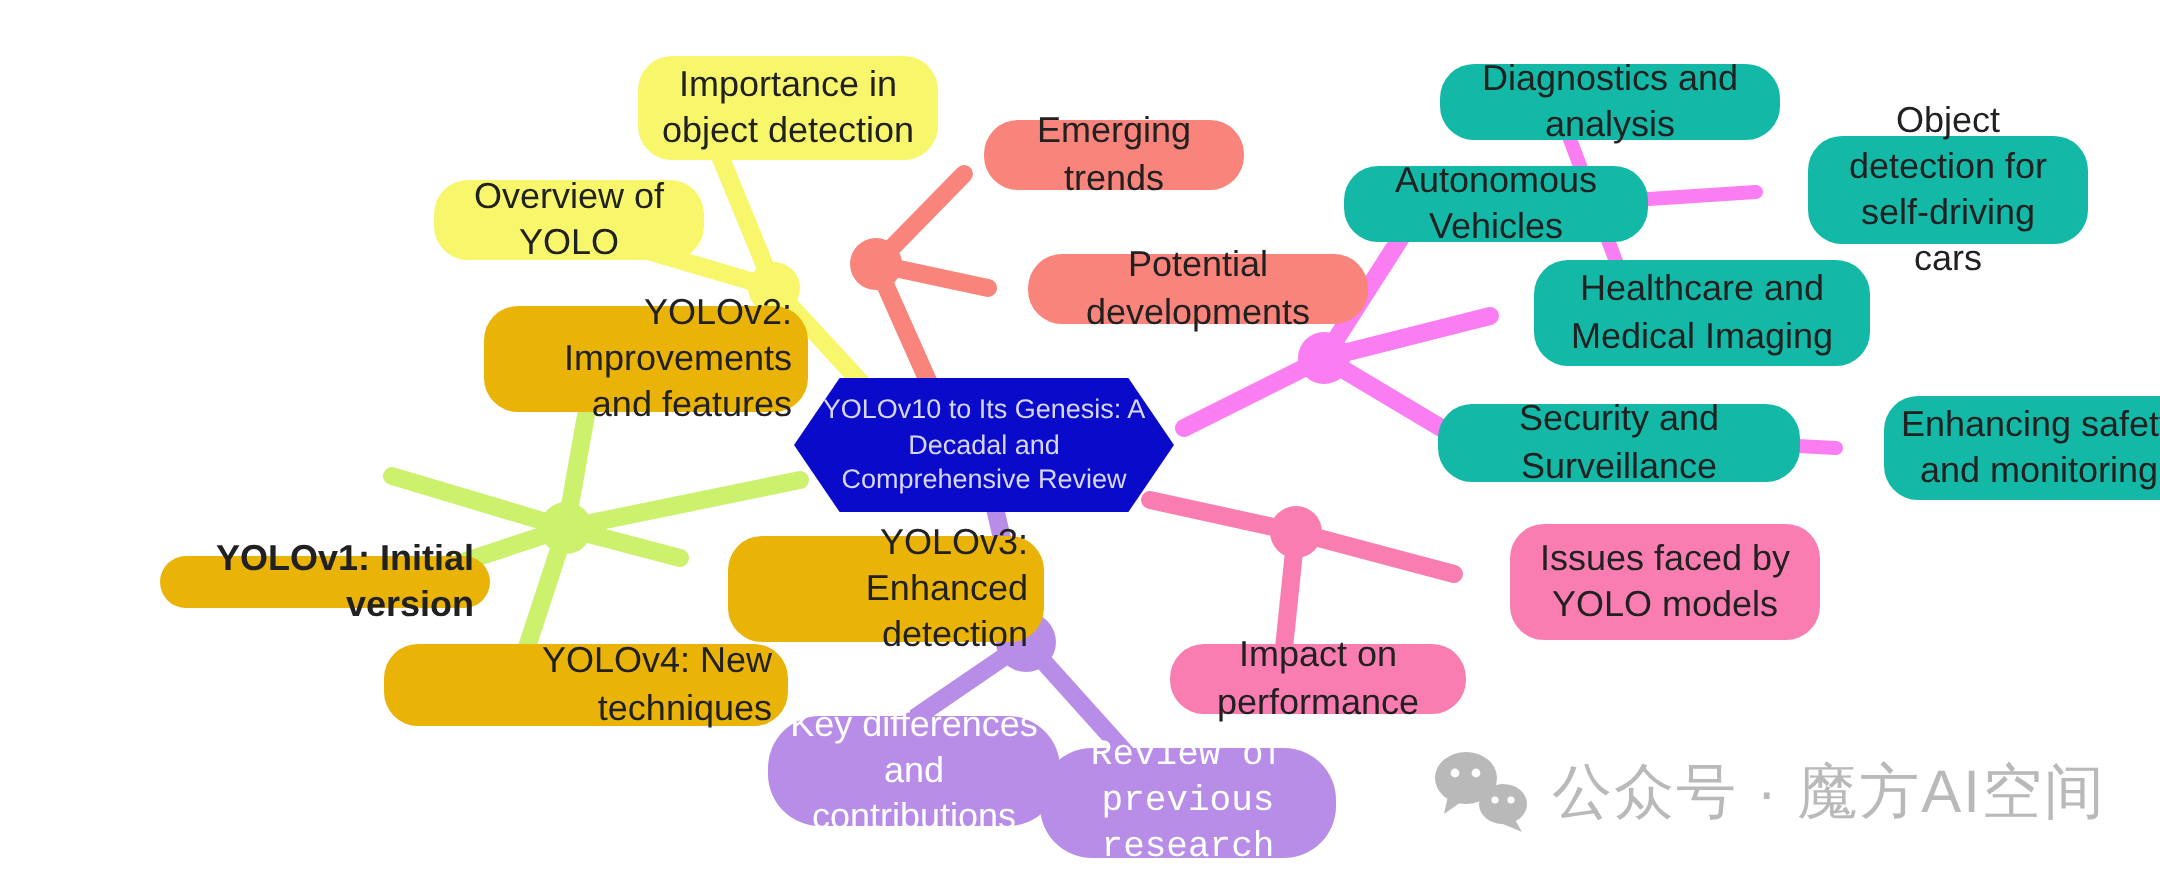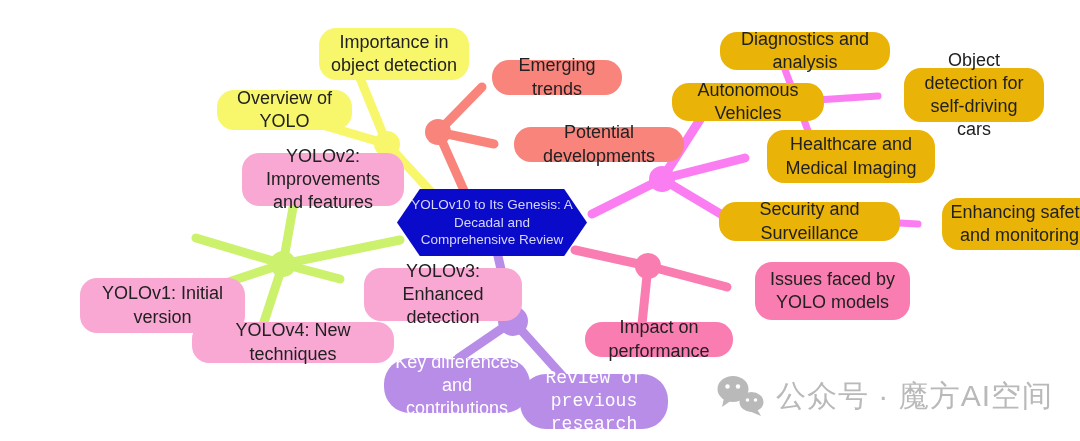--- a/index.html
+++ b/index.html
@@ -13,7 +13,7 @@
   }
   .yellow{background:#f8f76c;}
   .salmon{background:#f8847c;}
-  .magenta{background:#eab308;}
+  .magenta{background:#14b8a6;}
   .green{background:#f9a8d4;}
   .pink{background:#fa7db1;}
   .purple{background:#b88de8;color:#ffffff;border-radius:26px;}

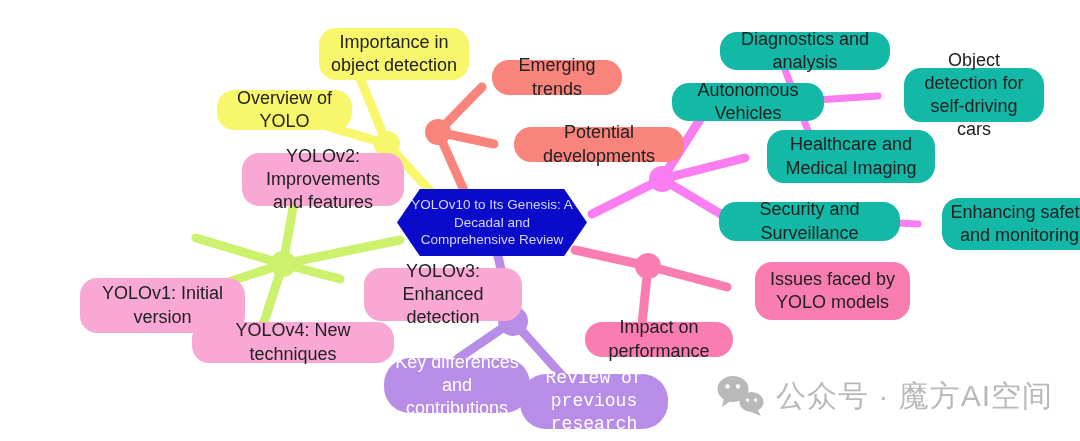--- a/index.html
+++ b/index.html
@@ -14,7 +14,7 @@
   .yellow{background:#f8f76c;}
   .salmon{background:#f8847c;}
   .magenta{background:#14b8a6;}
-  .green{background:#f9a8d4;}
+  .green{background:#eab308;text-align:right;}
   .pink{background:#fa7db1;}
   .purple{background:#b88de8;color:#ffffff;border-radius:26px;}
   .center-node{

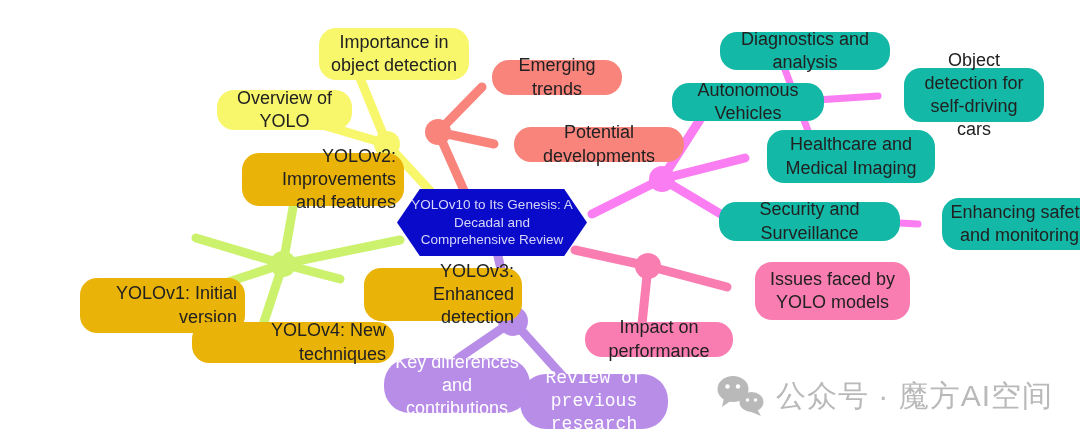--- a/index.html
+++ b/index.html
@@ -101,7 +101,7 @@
   <div class="node magenta" style="left:910px;top:198px;width:155px;height:52px;">Enhancing safety and monitoring</div>
 
   <div class="node green" style="left:210px;top:153px;width:162px;height:53px;">YOLOv2: Improvements and features</div>
-  <div class="node green" style="left:48px;top:278px;width:165px;height:55px;">YOLOv1: Initial version</div>
+  <div class="node green" style="left:48px;top:278px;width:165px;height:26px;font-weight:bold;">YOLOv1: Initial version</div>
   <div class="node green" style="left:160px;top:322px;width:202px;height:41px;">YOLOv4: New techniques</div>
   <div class="node green" style="left:332px;top:268px;width:158px;height:53px;">YOLOv3: Enhanced detection</div>
 

